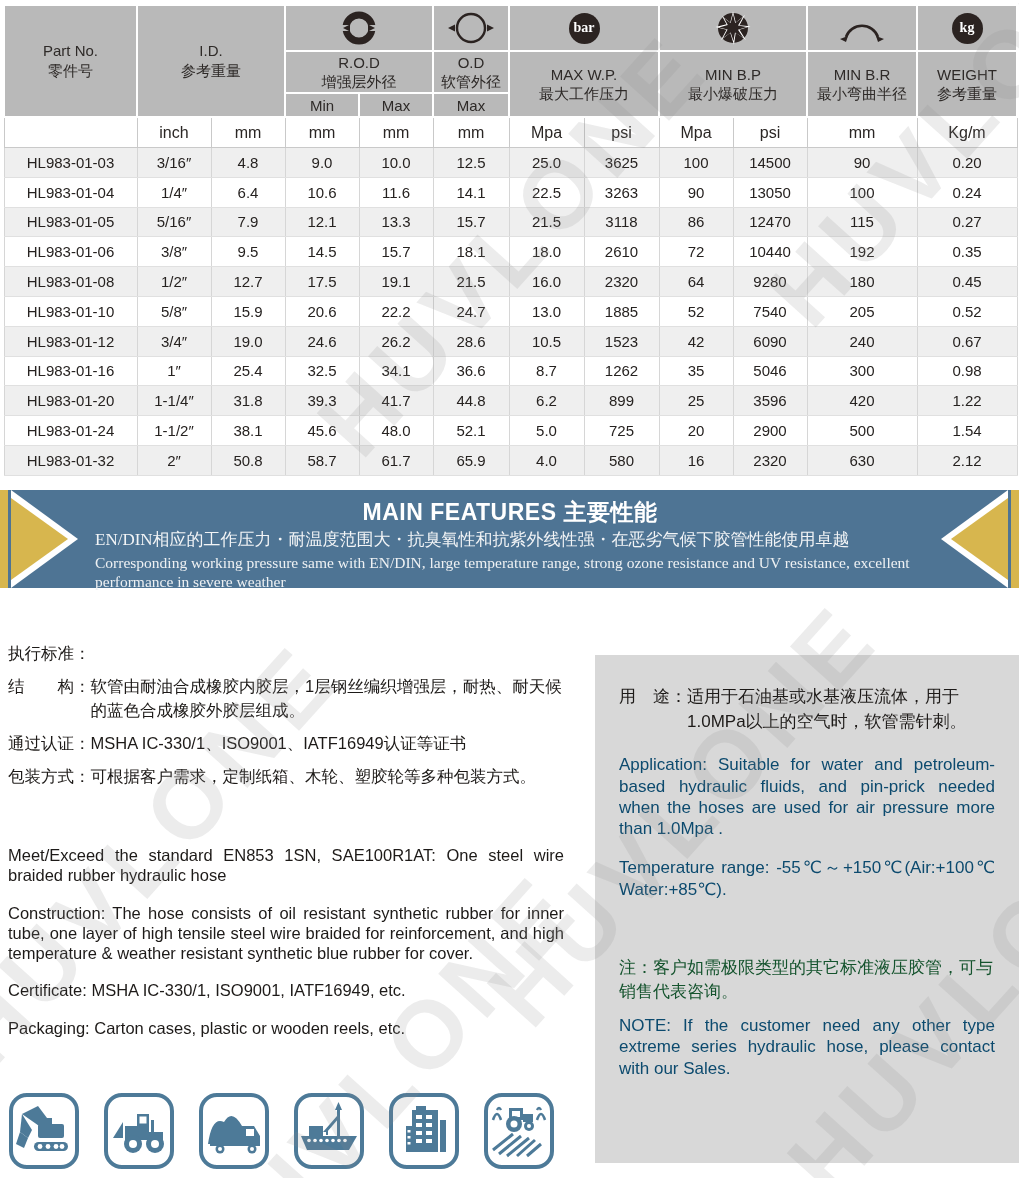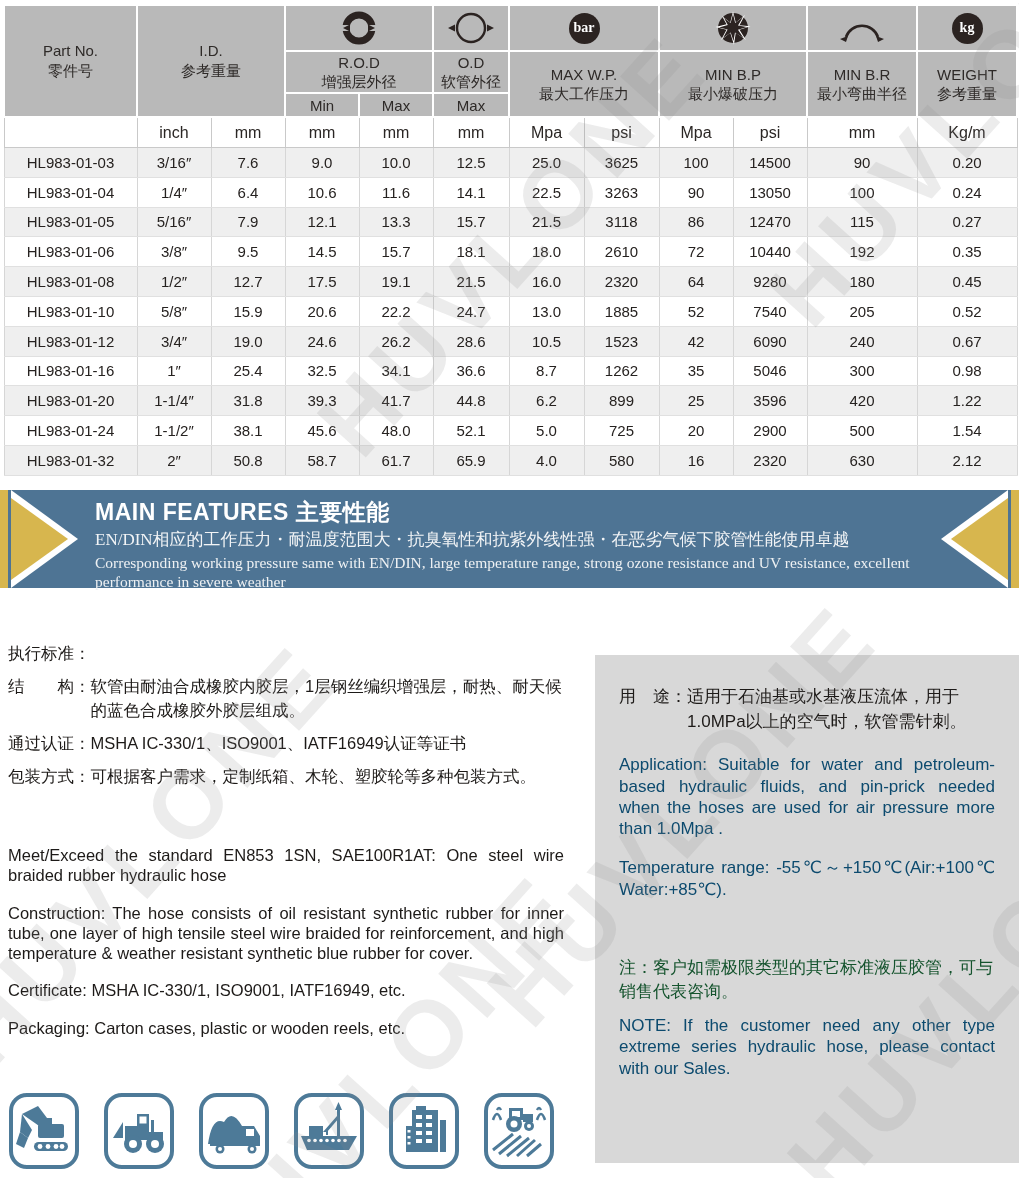--- a/index.html
+++ b/index.html
@@ -171,7 +171,7 @@
       <tr>
         <td>HL983-01-03</td>
         <td>3/16″</td>
-        <td>7.6</td>
+        <td>4.8</td>
         <td>9.0</td>
         <td>10.0</td>
         <td>12.5</td>

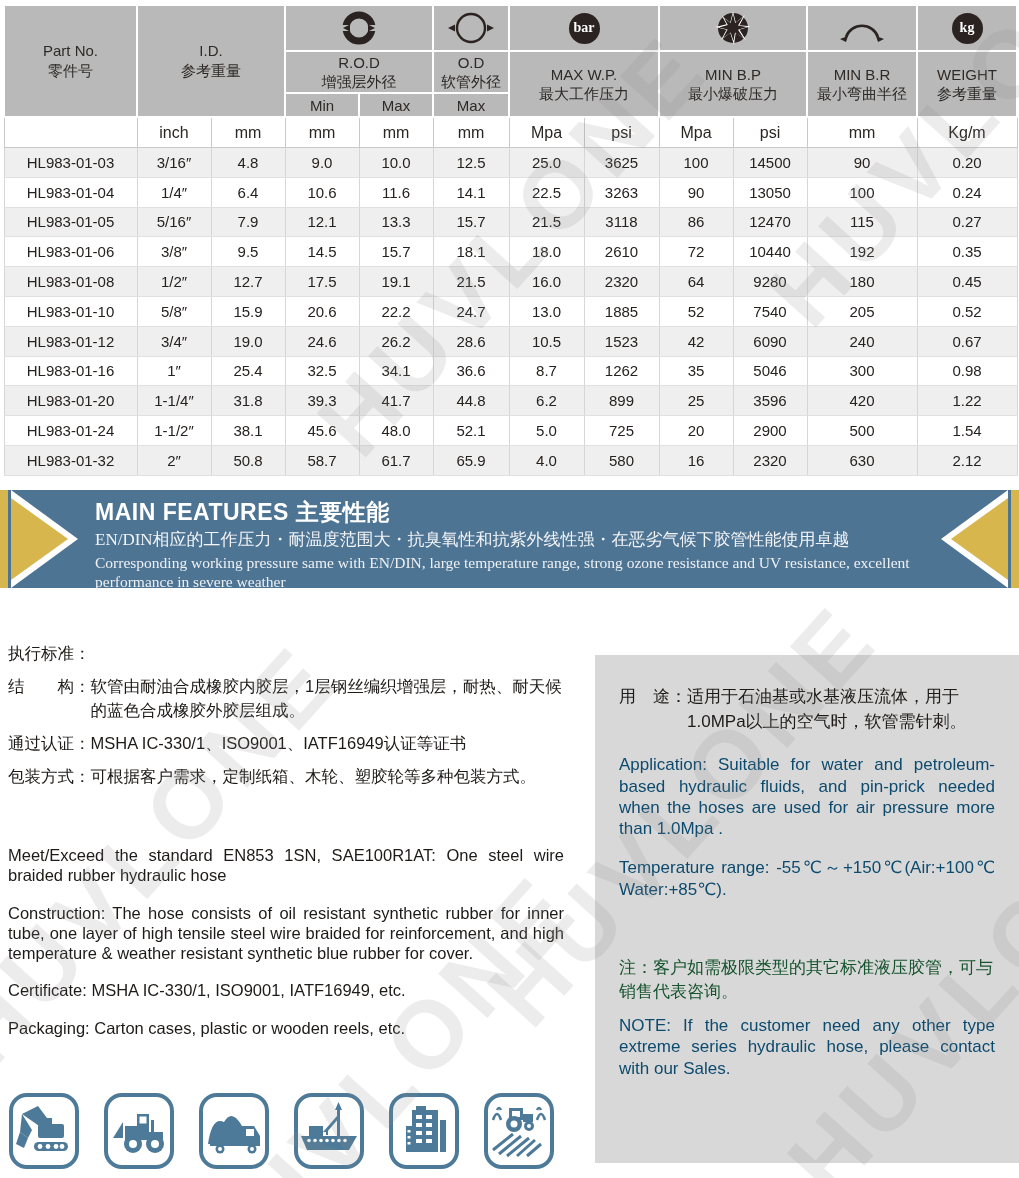--- a/index.html
+++ b/index.html
@@ -29,7 +29,7 @@
   .banner{position:absolute;left:0;top:490px;width:1019px;height:98px;background:#4e7494;z-index:10;}
   .banner-deco{position:absolute;top:0;height:98px;}
   .banner-text{position:absolute;left:95px;top:7px;width:830px;color:#ffffff;}
-  .banner-title{font-size:23px;font-weight:bold;letter-spacing:.5px;}
+  .banner-title{font-size:23px;font-weight:bold;letter-spacing:.5px;text-align:center;}
   .banner-zh{font-size:17px;color:#f2f4f6;font-family:"Liberation Serif","DejaVu Serif",serif;}
   .banner-en{font-size:15.5px;margin-top:2px;line-height:1.25;color:#eef1f3;font-family:"Liberation Serif","DejaVu Serif",serif;}
   

